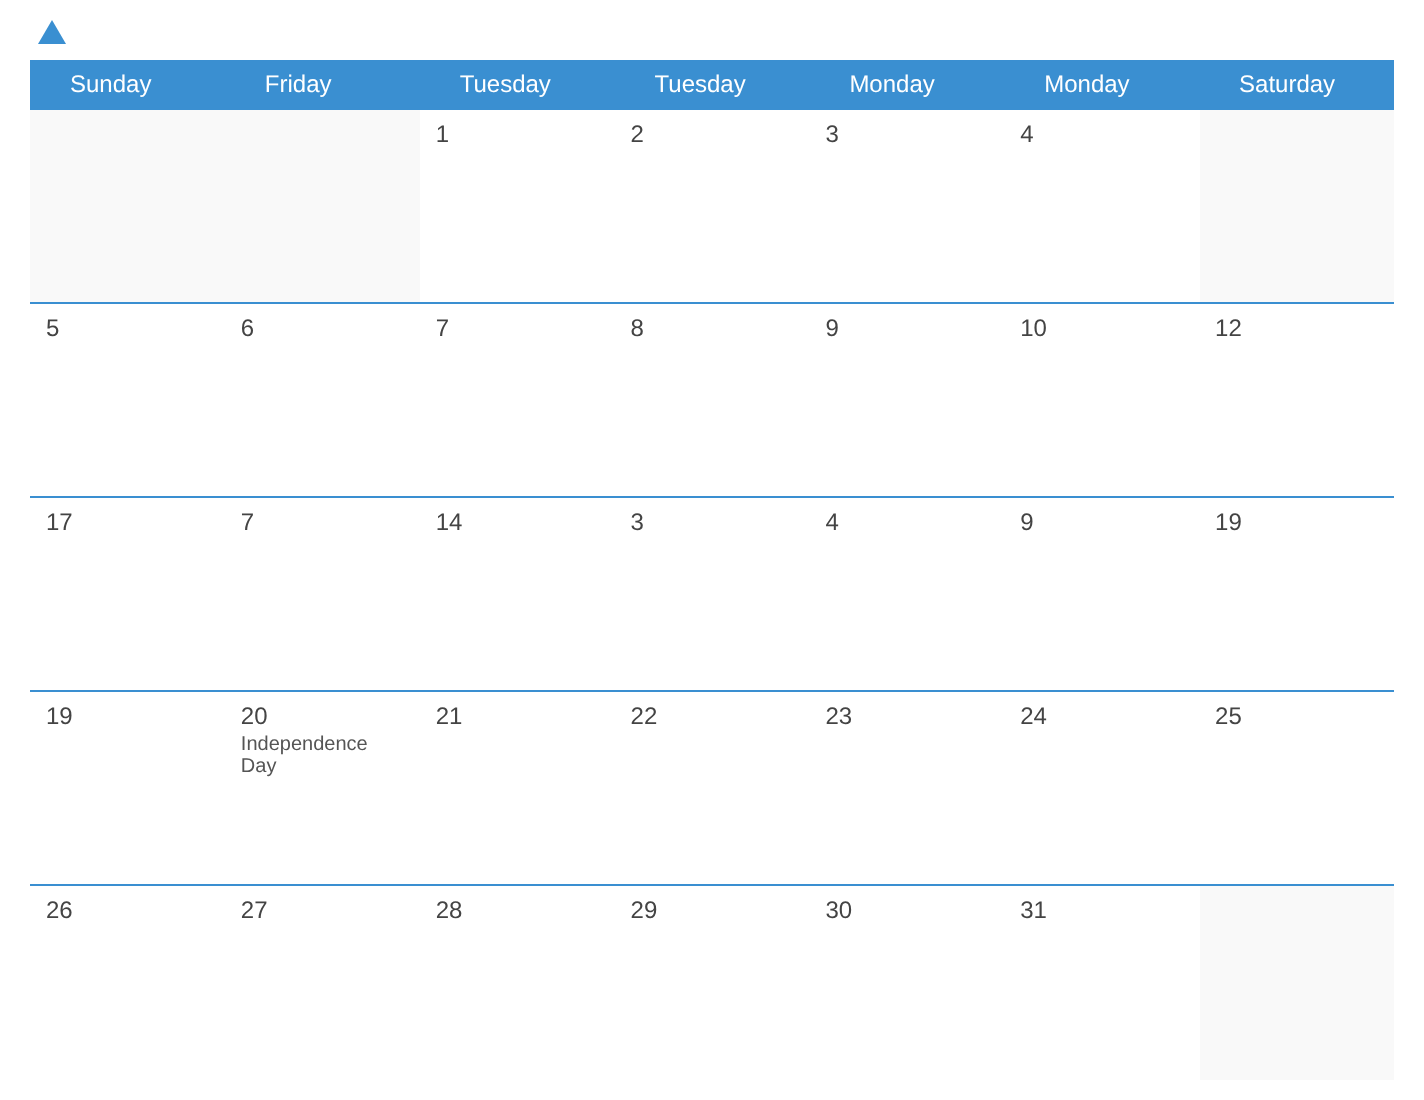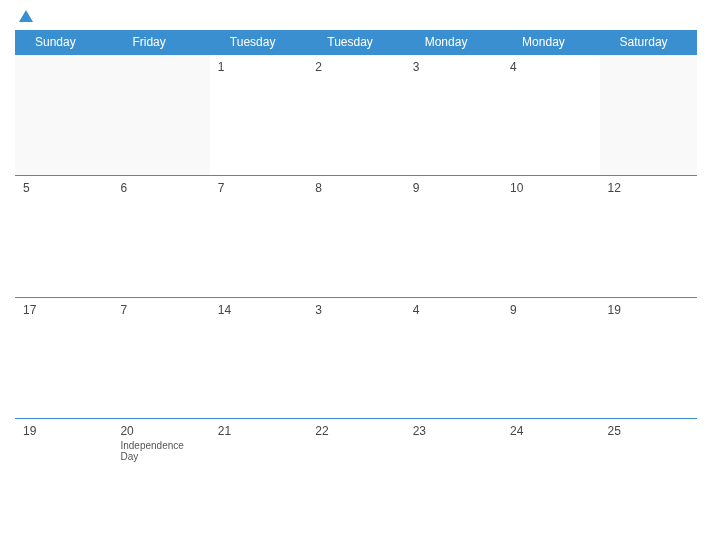--- a/index.html
+++ b/index.html
@@ -227,6 +227,27 @@
             <span class="day-number">25</span>
           </td>
         </tr>
+        <tr>
+          <td>
+            <span class="day-number">26</span>
+          </td>
+          <td>
+            <span class="day-number">27</span>
+          </td>
+          <td>
+            <span class="day-number">28</span>
+          </td>
+          <td>
+            <span class="day-number">29</span>
+          </td>
+          <td>
+            <span class="day-number">30</span>
+          </td>
+          <td>
+            <span class="day-number">31</span>
+          </td>
+          <td class="empty-cell"></td>
+        </tr>
       </tbody>
   </table>
 </div>

